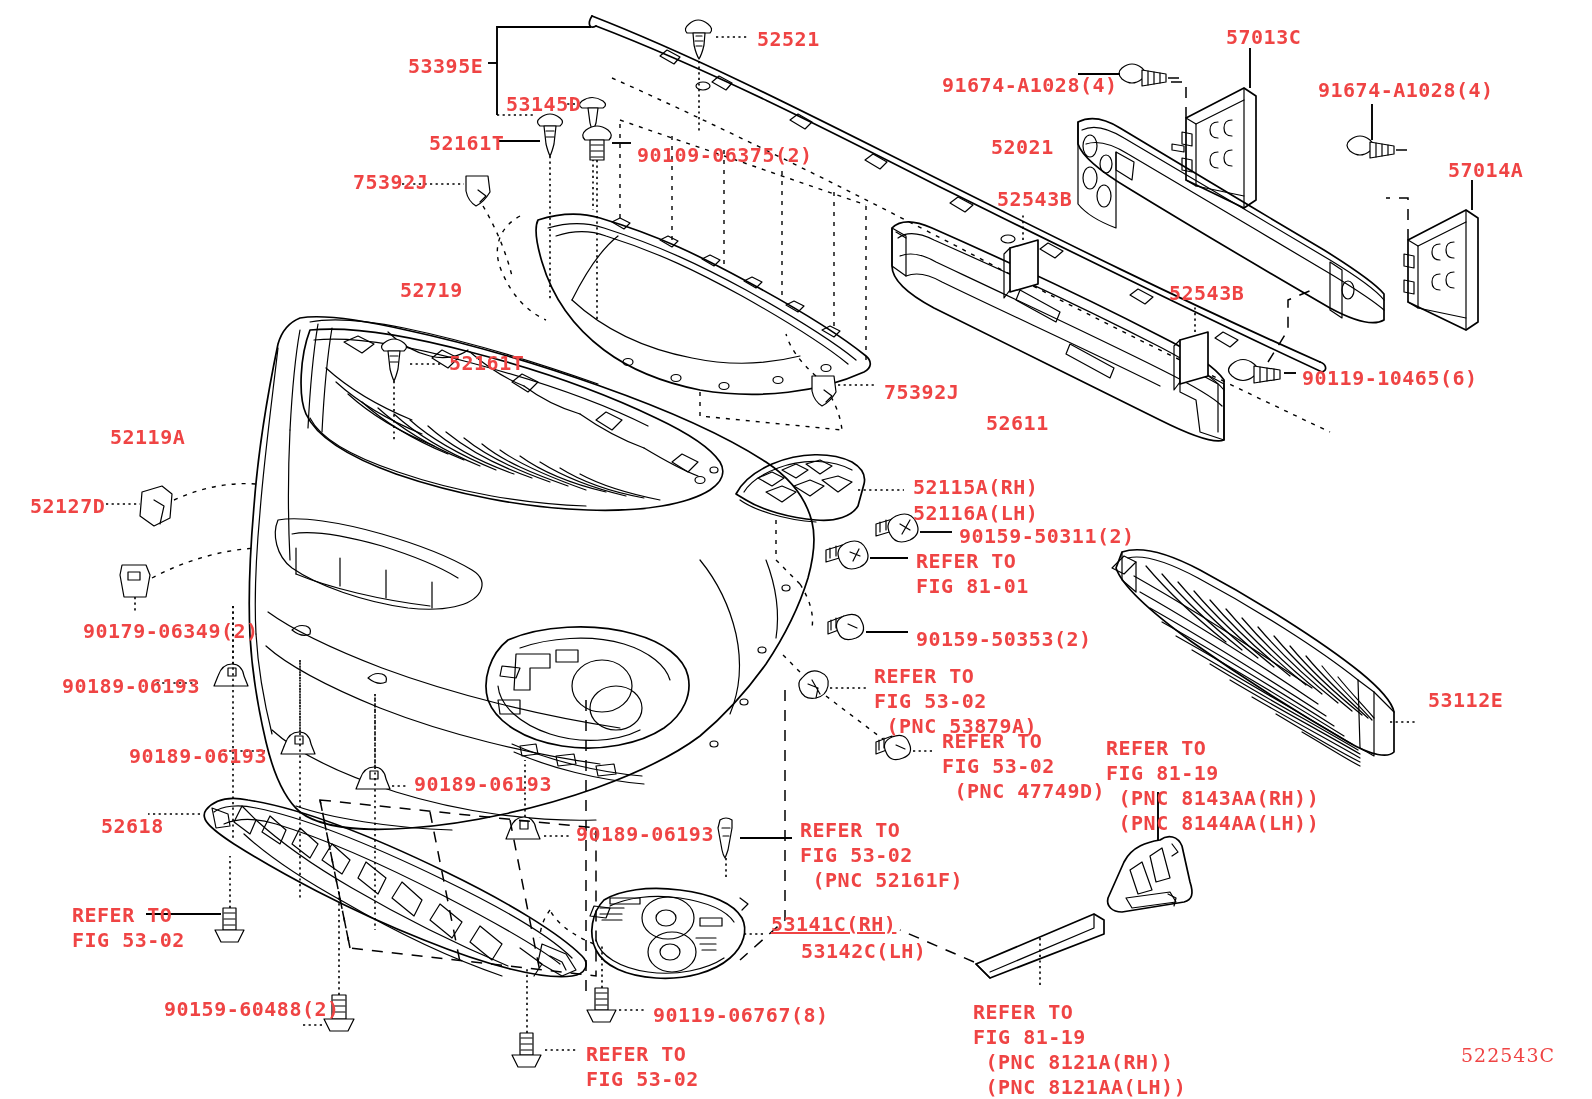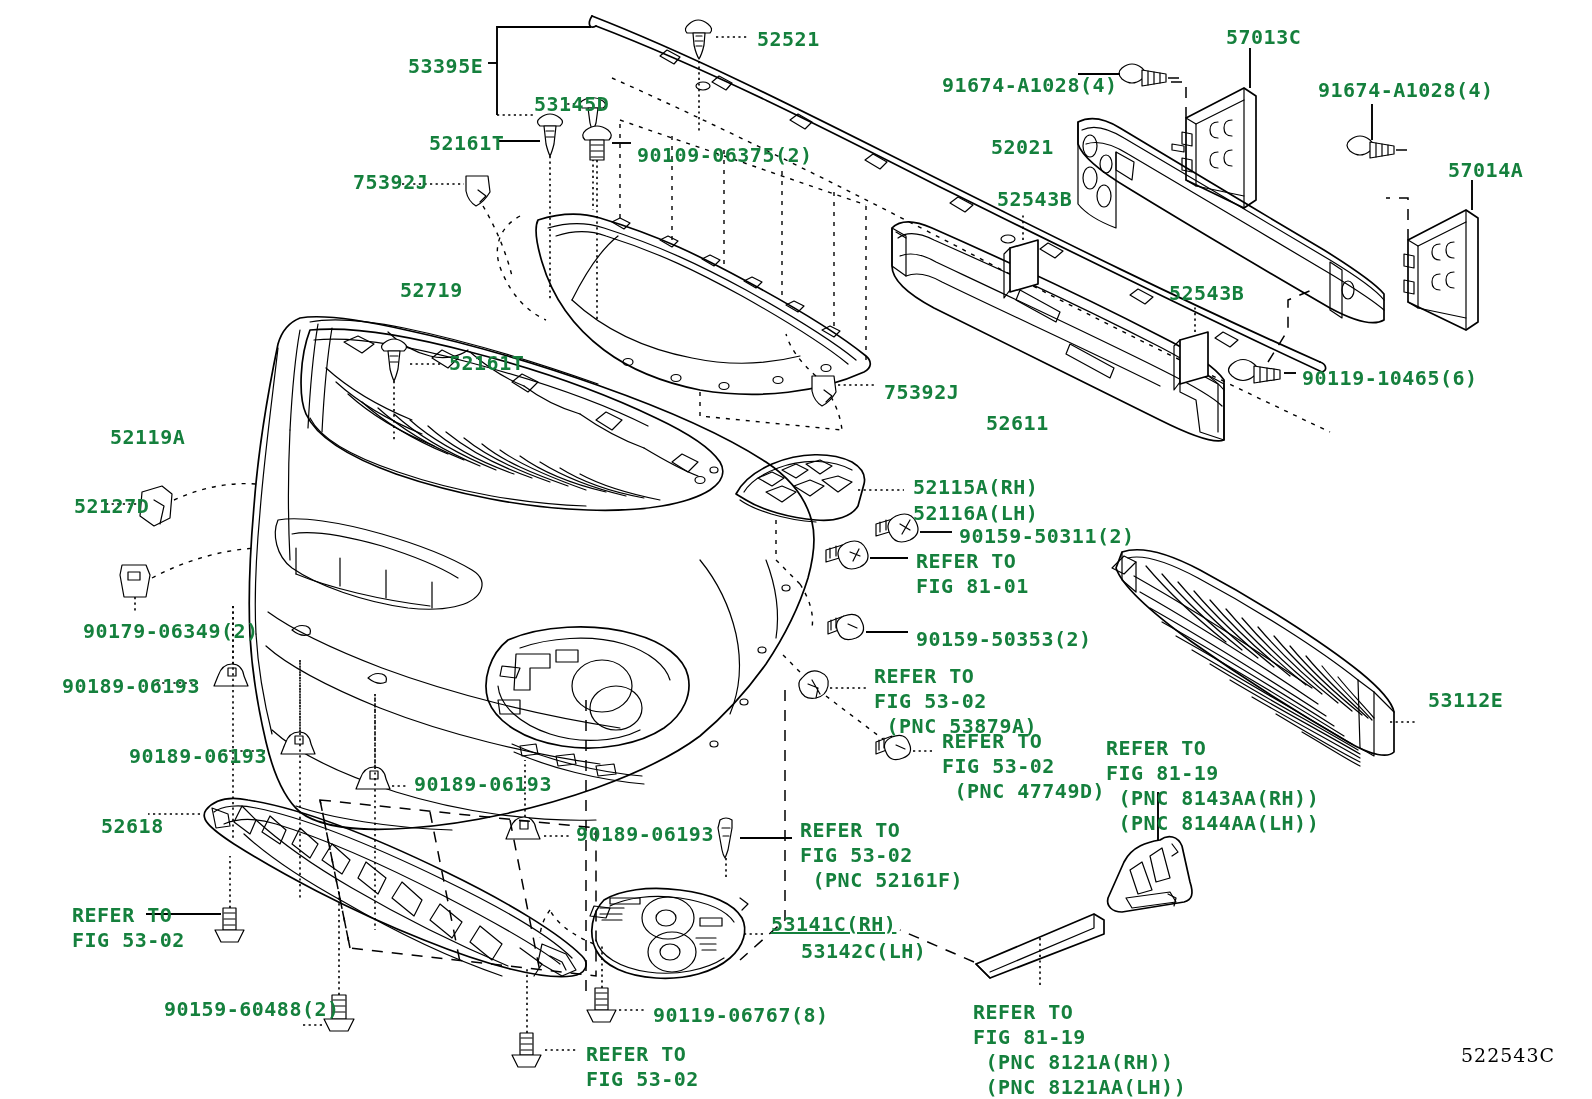--- a/index.html
+++ b/index.html
@@ -17,7 +17,7 @@
     font-family:"DejaVu Sans Mono","Liberation Mono",monospace;
     font-size:20px;
     font-weight:bold;
-    color:#15803d;
+    color:#ef4444;
     letter-spacing:0.5px;
     white-space:pre;
     line-height:25px;

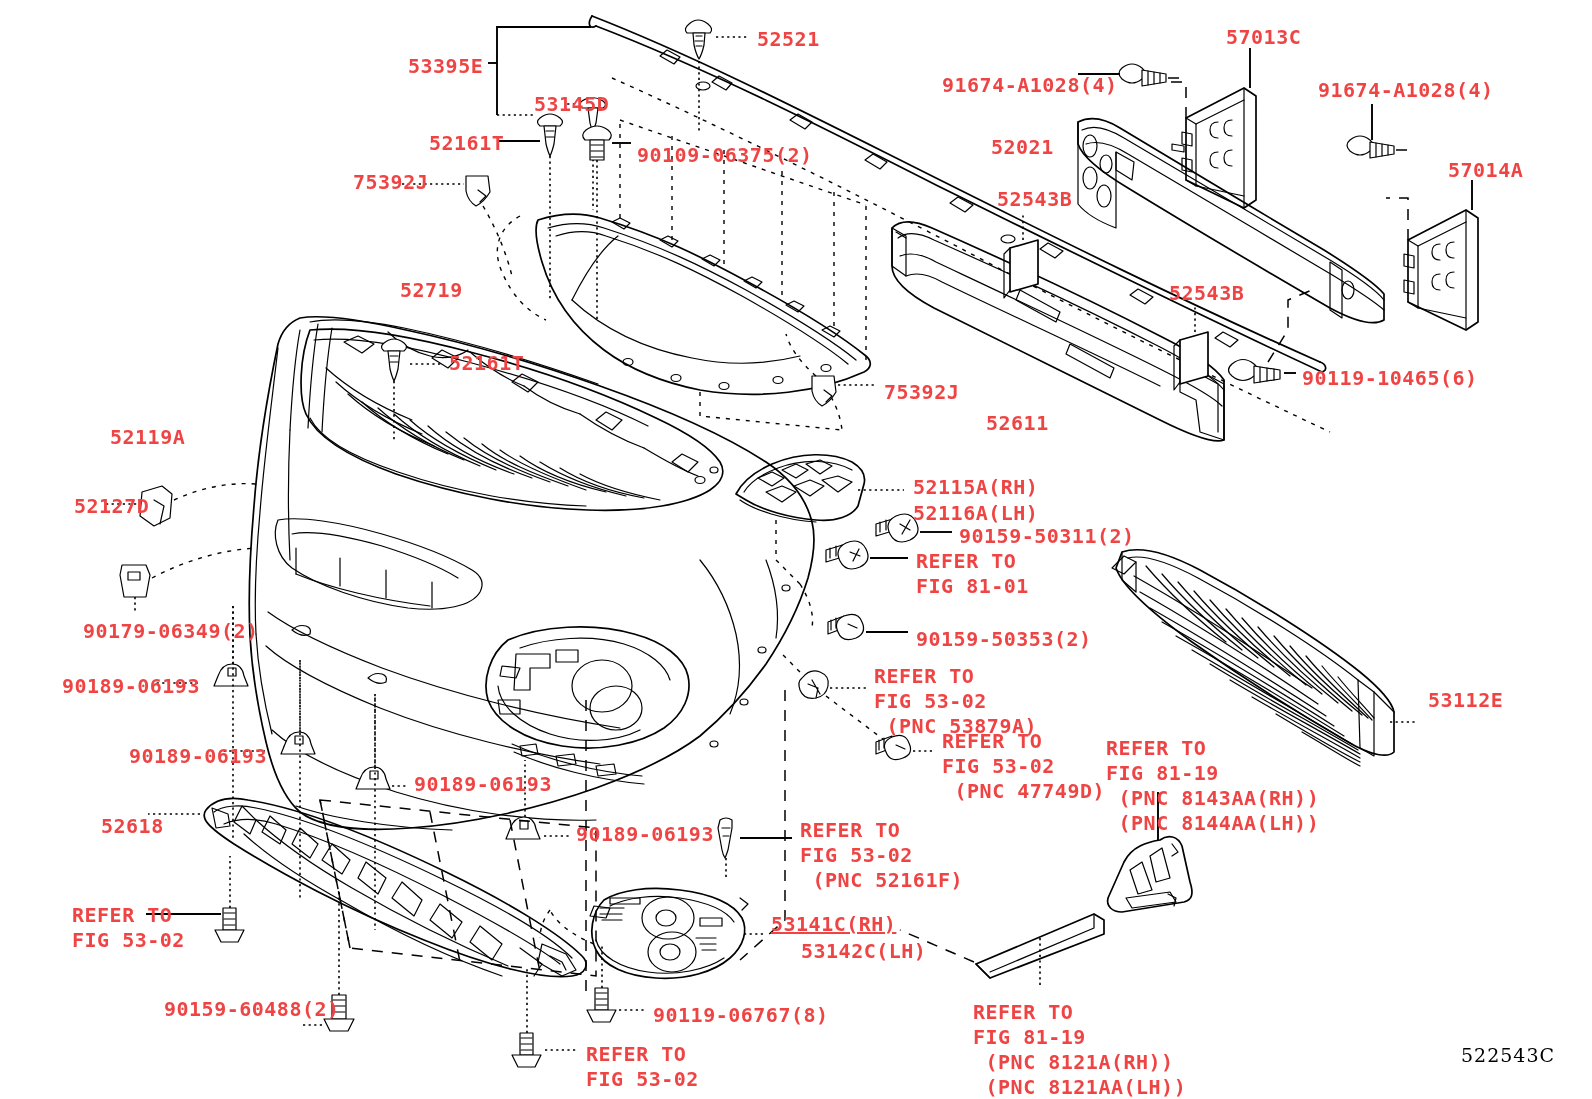--- a/index.html
+++ b/index.html
@@ -663,7 +663,7 @@
   <div id="labels-layer">
       <div class="lbl" style="left: 408px; top: 54px;">53395E</div>
       <div class="lbl" style="left: 757px; top: 27px;">52521</div>
-      <div class="lbl" style="left: 506px; top: 92px; margin-left: 28px;">53145D</div>
+      <div class="lbl" style="left: 506px; top: 92px;">53145D</div>
       <div class="lbl" style="left: 429px; top: 131px;">52161T</div>
       <div class="lbl" style="left: 637px; top: 143px;">90109-06375(2)</div>
       <div class="lbl" style="left: 353px; top: 170px;">75392J</div>

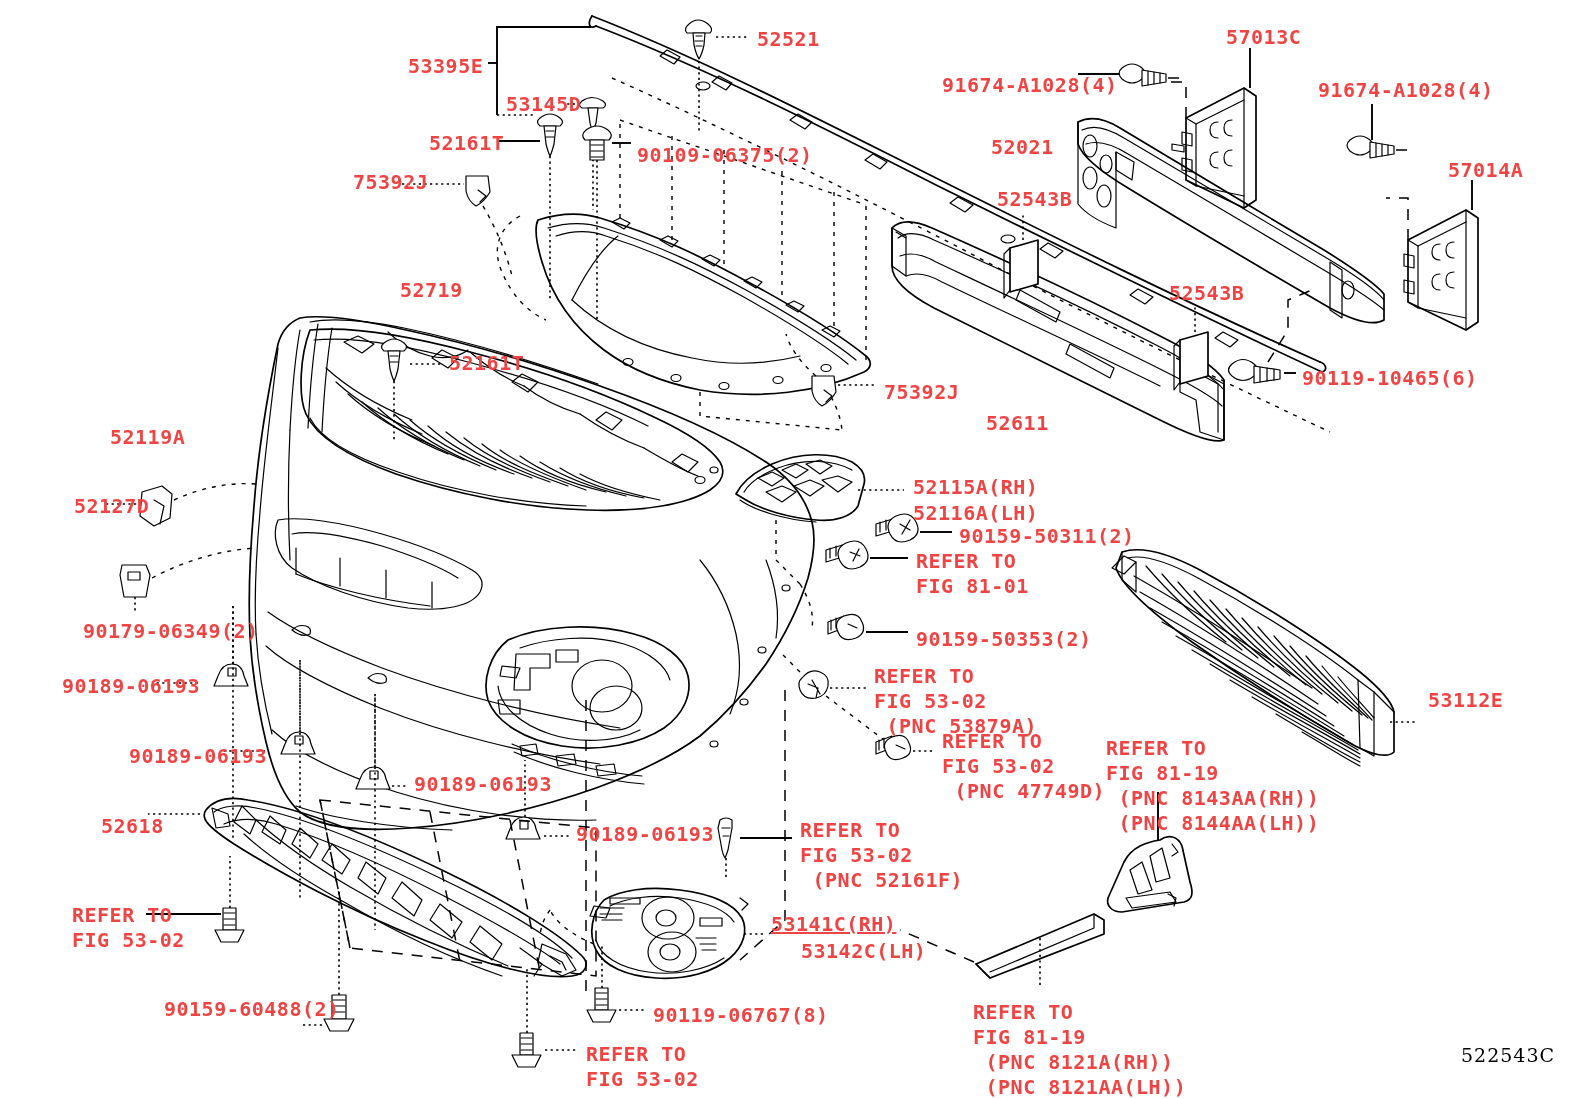--- a/index.html
+++ b/index.html
@@ -670,7 +670,7 @@
       <div class="lbl" style="left: 400px; top: 278px;">52719</div>
       <div class="lbl" style="left: 449px; top: 351px;">52161T</div>
       <div class="lbl" style="left: 110px; top: 425px;">52119A</div>
-      <div class="lbl" style="left: 30px; top: 494px; margin-left: 44px;">52127D</div>
+      <div class="lbl" style="left: 30px; top: 494px;">52127D</div>
       <div class="lbl" style="left: 884px; top: 380px;">75392J</div>
       <div class="lbl" style="left: 83px; top: 619px;">90179-06349(2)</div>
       <div class="lbl" style="left: 62px; top: 674px;">90189-06193</div>

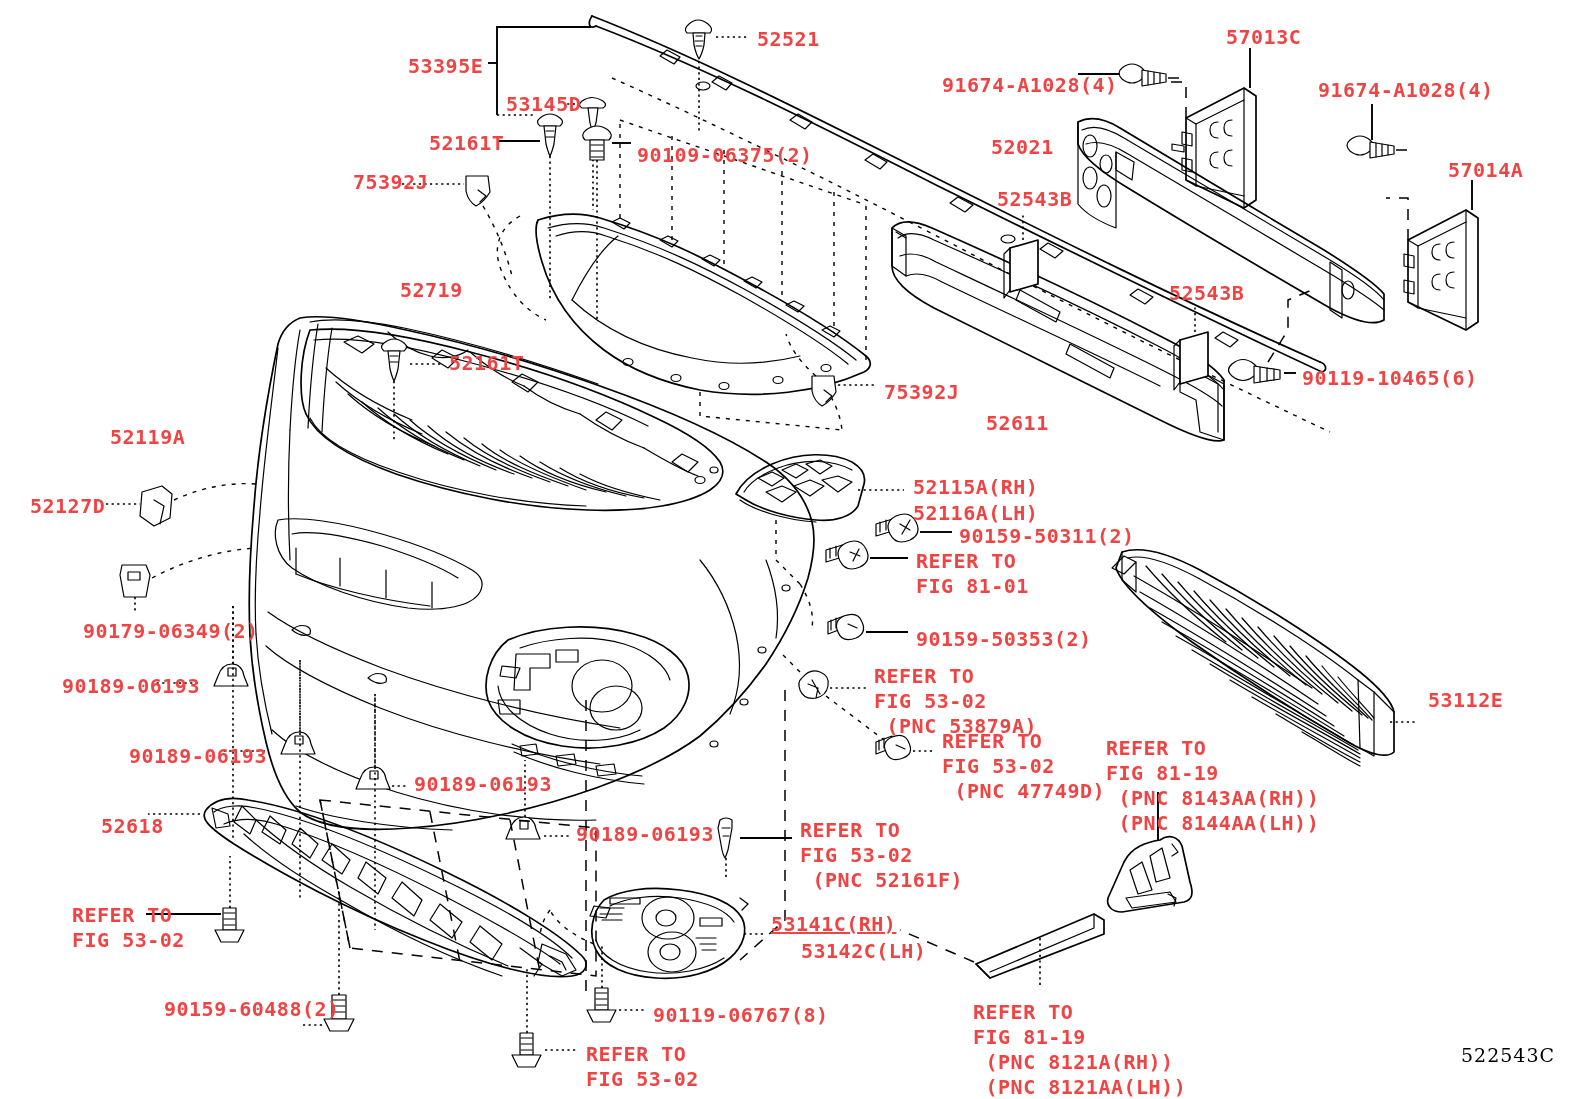--- a/index.html
+++ b/index.html
@@ -26,7 +26,7 @@
     position:absolute;
     font-family:"DejaVu Serif","Liberation Serif",serif;
     font-size:19px;
-    color:#000000;
+    color:#ef4444;
     letter-spacing:1px;
   }
 </style>

